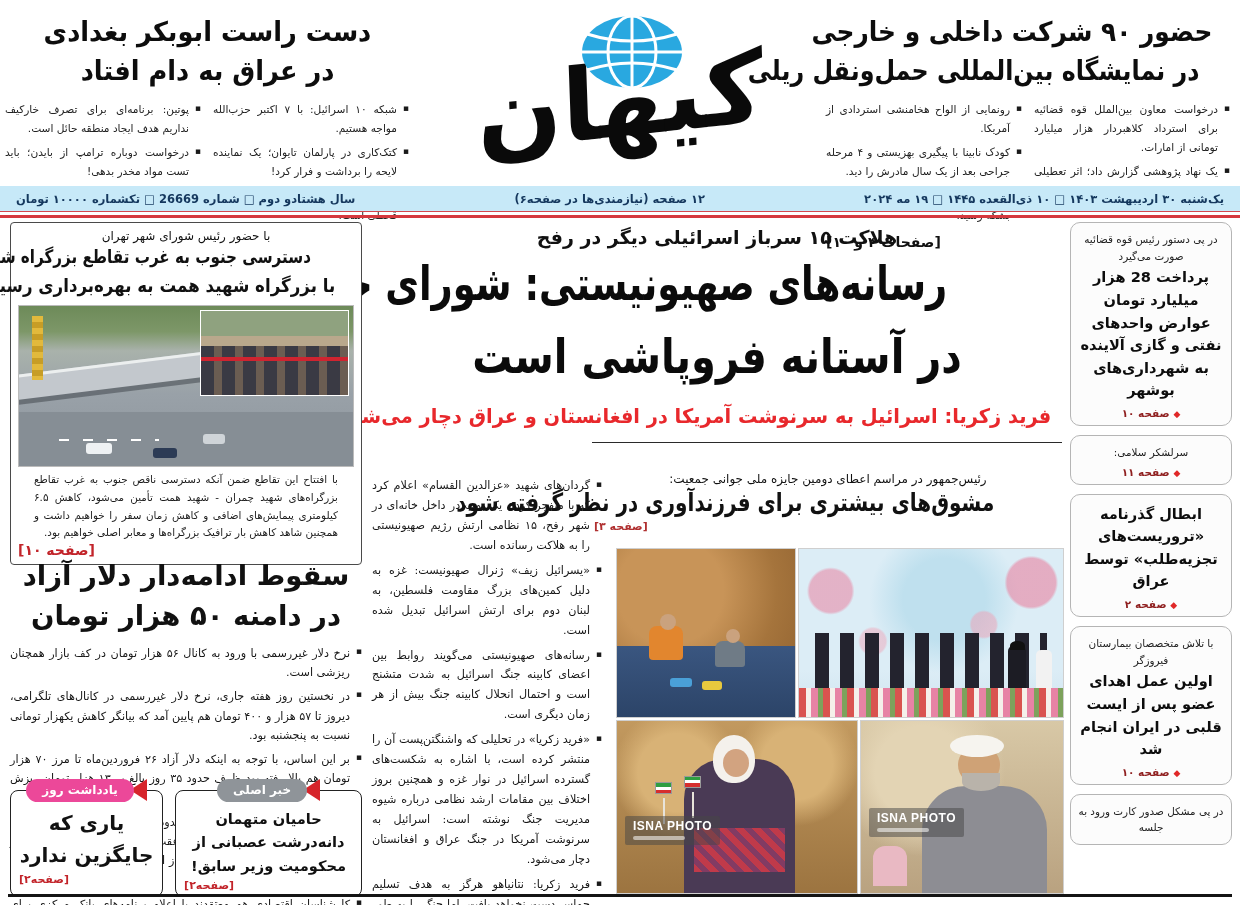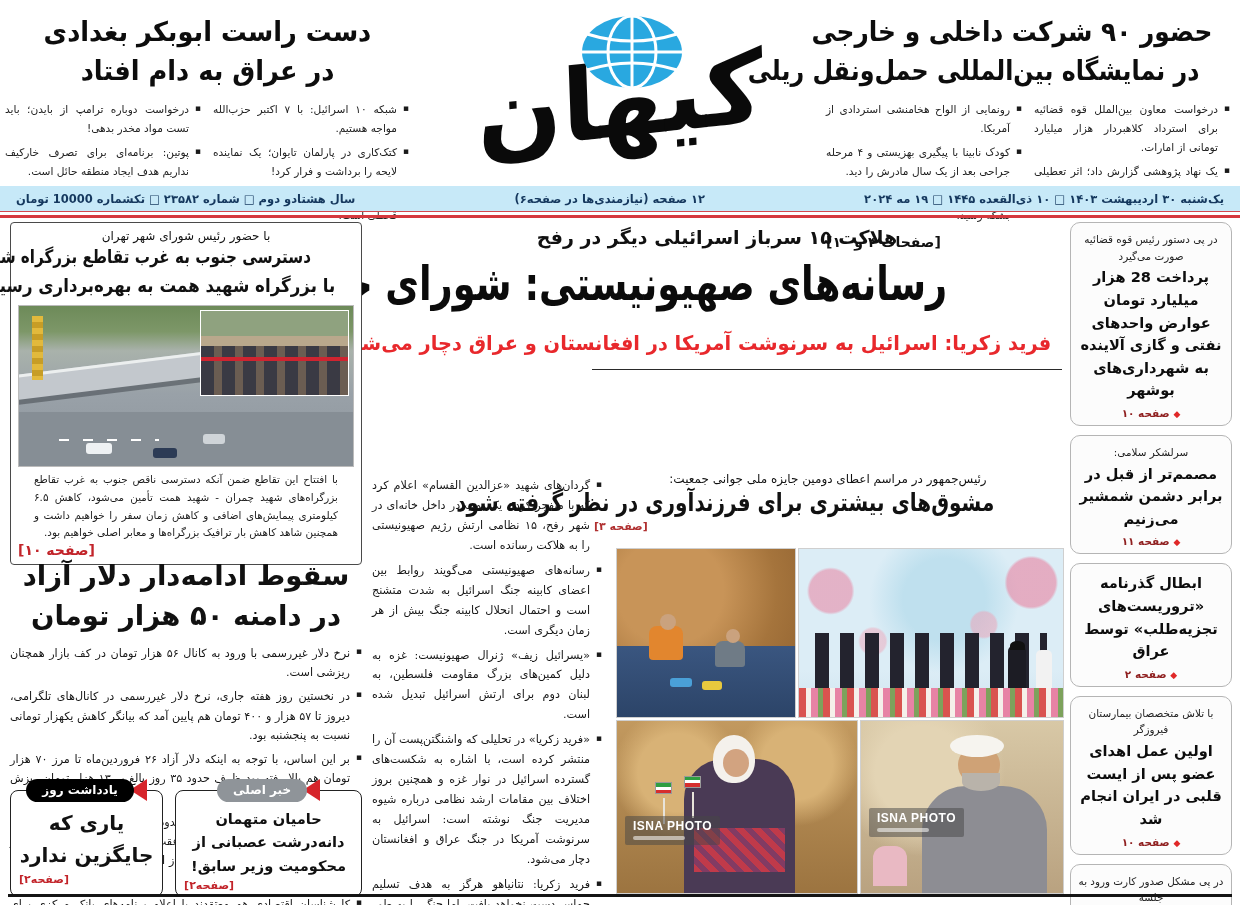--- a/index.html
+++ b/index.html
@@ -151,8 +151,8 @@
     </div>
     <div>
       <ul class="sq j">
+        <li>پوتین: برنامه‌ای برای تصرف خارکیف نداریم هدف ایجاد منطقه حائل است.</li>
         <li>درخواست دوباره ترامپ از بایدن؛ باید تست مواد مخدر بدهی!</li>
-        <li>پوتین: برنامه‌ای برای تصرف خارکیف نداریم هدف ایجاد منطقه حائل است.</li>
       </ul>
       <div class="pgl pref">[صفحه آخر]</div>
     </div>

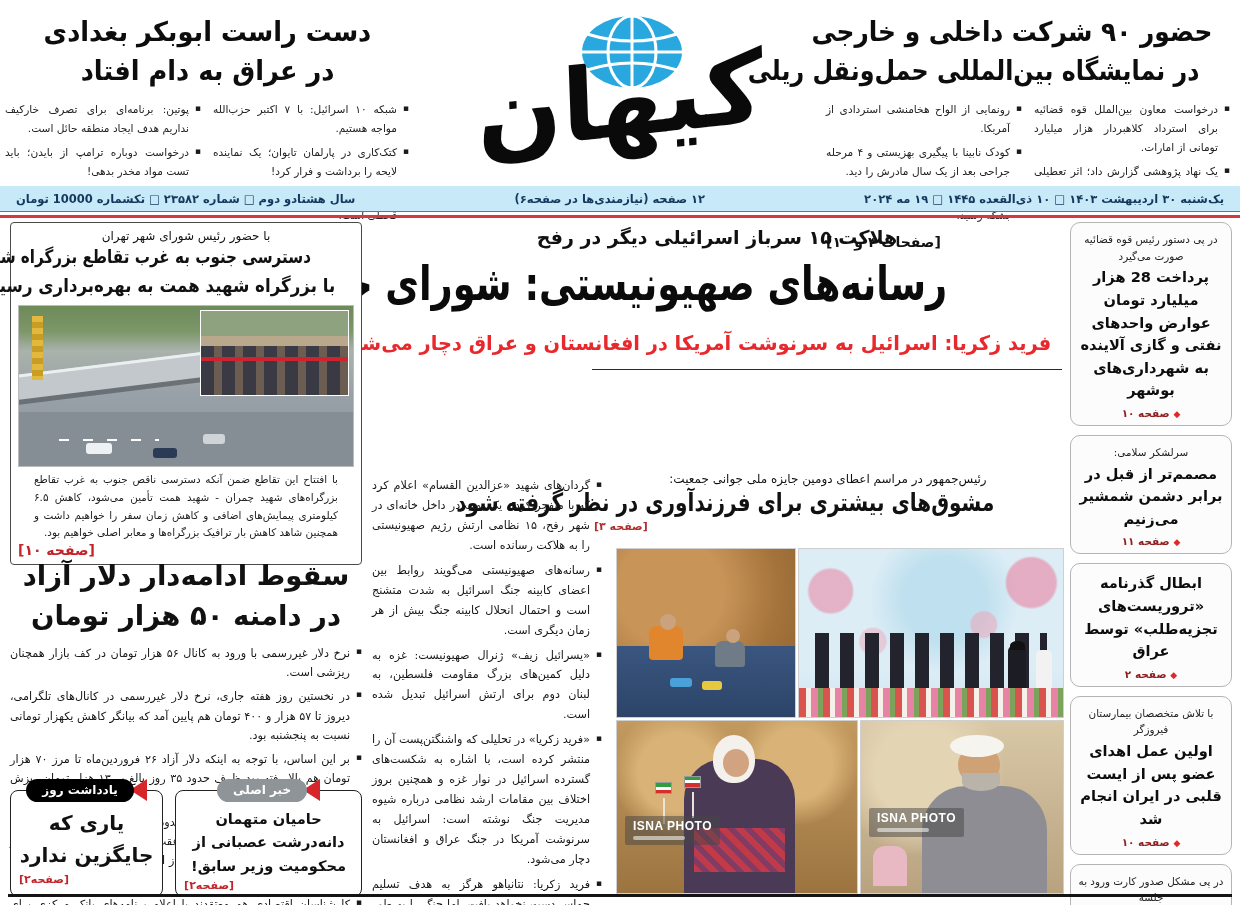--- a/index.html
+++ b/index.html
@@ -162,7 +162,7 @@
 <div class="abs dateline">
   <span>یک‌شنبه ۳۰ اردیبهشت ۱۴۰۳ □ ۱۰ ذی‌القعده ۱۴۴۵ □ ۱۹ مه ۲۰۲۴</span>
   <span>۱۲ صفحه (نیازمندی‌ها در صفحه۶)</span>
-  <span>سال هشتادو دوم □ شماره ۲۳۵۸۲ □ تکشماره 10000 تومان</span>
+  <span>سال هشتادو دوم □ شماره 26669 □ تکشماره ۱۰۰۰۰ تومان</span>
 </div>
 <div class="abs redrule"></div>
 

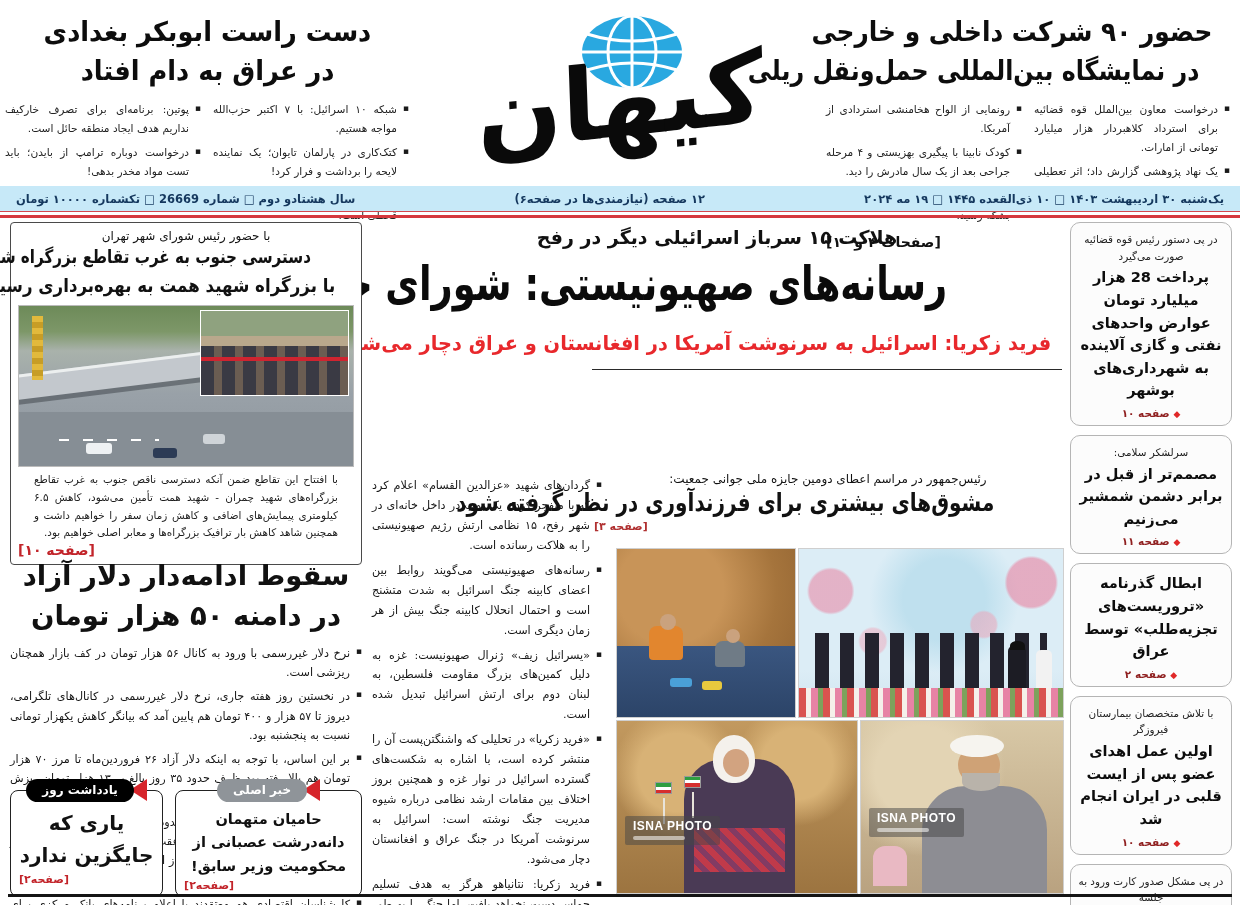--- a/index.html
+++ b/index.html
@@ -169,6 +169,7 @@
 <div class="abs lead c">
   <div class="lead-kicker">هلاکت ۱۵ سرباز اسرائیلی دیگر در رفح</div>
   <div class="lead-line"><span class="fit" style="--sx:.78">رسانه‌های صهیونیستی: شورای جنگ اسرائیل</span></div>
+  <div class="lead-line"><span class="fit" style="--sx:.85">در آستانه فروپاشی است</span></div>
   <div class="lead-sub"><span class="fit" style="--sx:.97">فرید زکریا: اسرائیل به سرنوشت آمریکا در افغانستان و عراق دچار می‌شود</span></div>
   <div class="lead-divider"></div>
 </div>

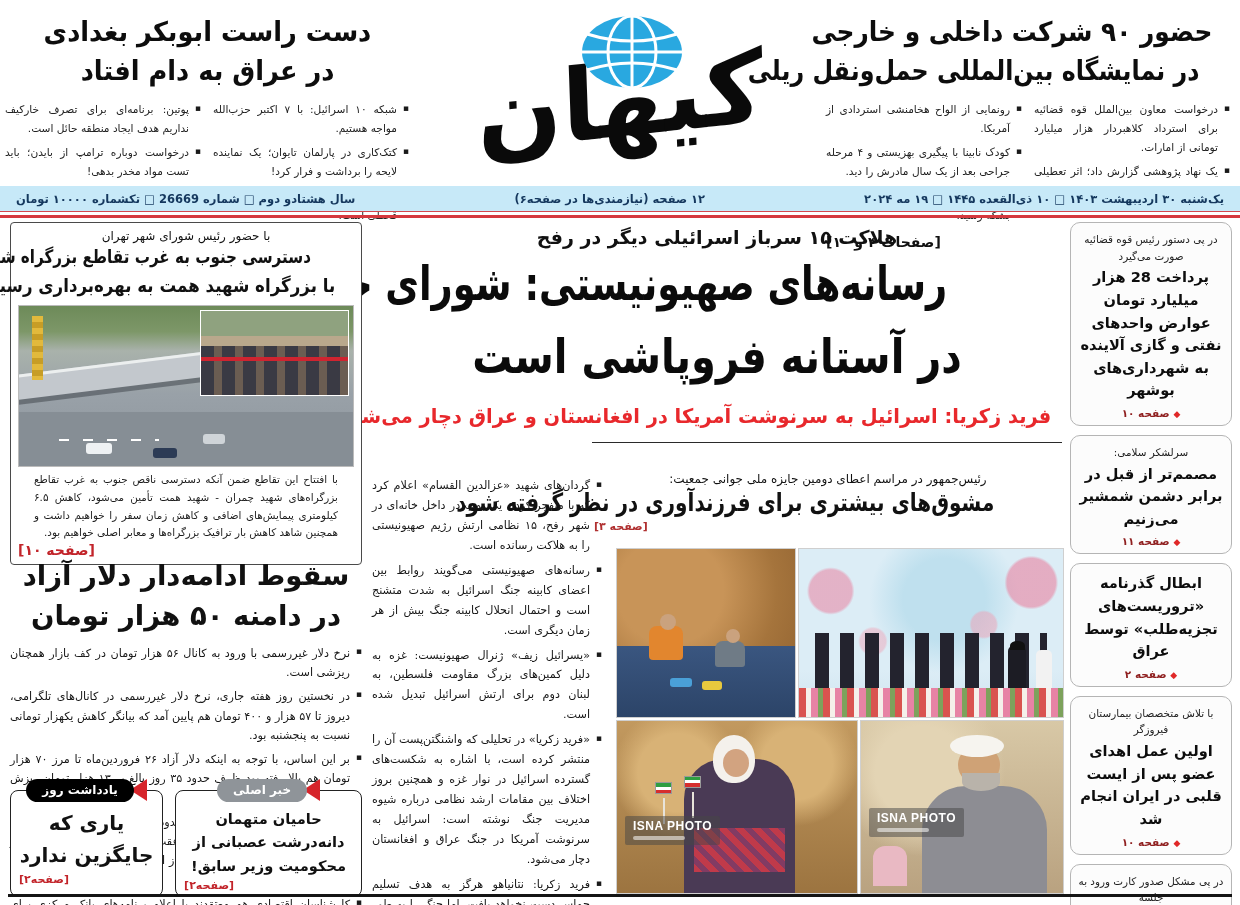--- a/index.html
+++ b/index.html
@@ -182,7 +182,6 @@
   </div>
   <div class="sbox">
     <div class="kick">سرلشکر سلامی:</div>
-    <div class="ttl">مصمم‌تر از قبل در برابر دشمن شمشیر می‌زنیم</div>
     <div class="pg"><span class="diamond">◆</span> <span>صفحه ۱۱</span></div>
   </div>
   <div class="sbox">

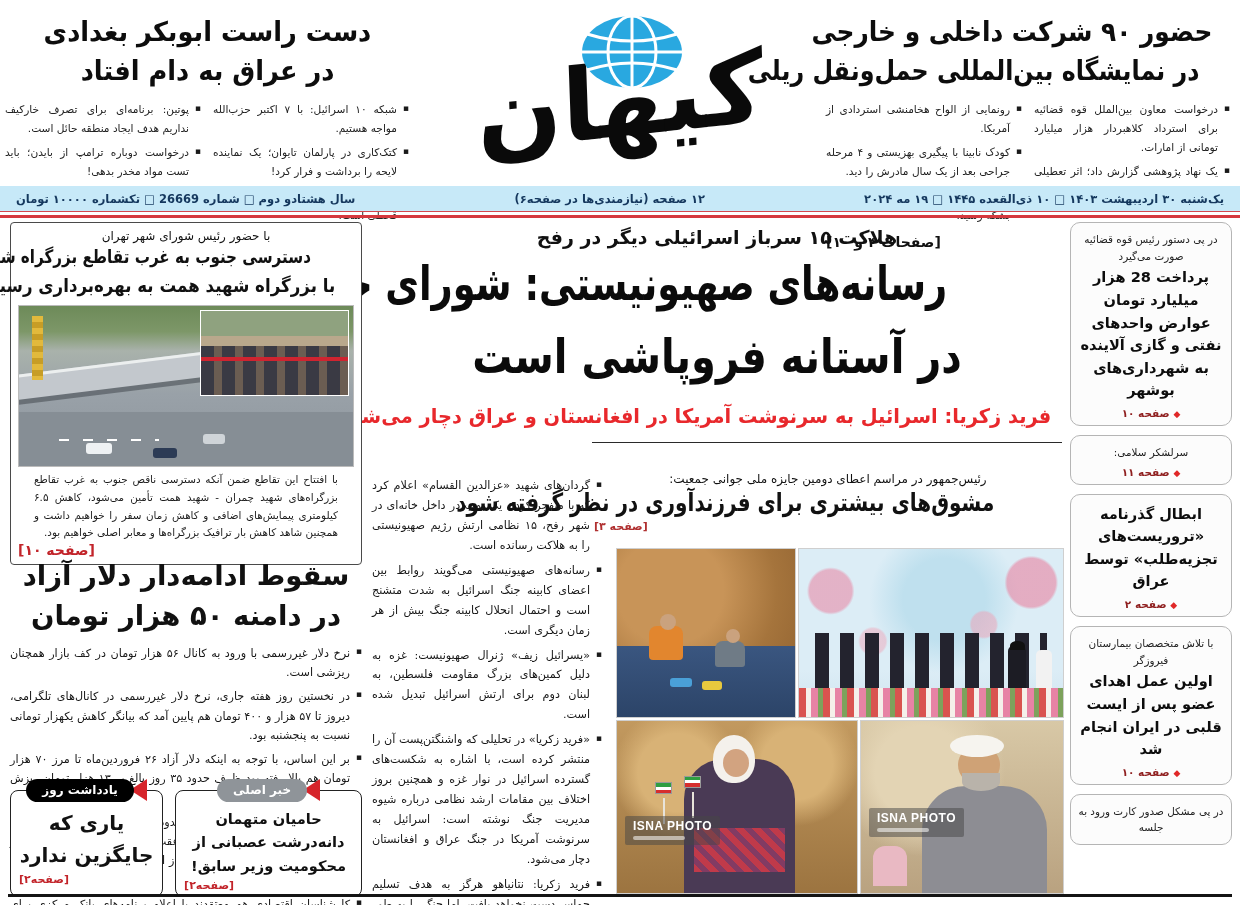--- a/index.html
+++ b/index.html
@@ -274,8 +274,8 @@
 <div class="abs family-col">
   <ul class="sq j">
     <li>گردان‌های شهید «عزالدین القسام» اعلام کرد که با منفجر کردن یک بمب در داخل خانه‌ای در شهر رفح، ۱۵ نظامی ارتش رژیم صهیونیستی را به هلاکت رسانده است.</li>
+    <li>«یسرائیل زیف» ژنرال صهیونیست: غزه به دلیل کمین‌های بزرگ مقاومت فلسطین، به لبنان دوم برای ارتش اسرائیل تبدیل شده است.</li>
     <li>رسانه‌های صهیونیستی می‌گویند روابط بین اعضای کابینه جنگ اسرائیل به شدت متشنج است و احتمال انحلال کابینه جنگ بیش از هر زمان دیگری است.</li>
-    <li>«یسرائیل زیف» ژنرال صهیونیست: غزه به دلیل کمین‌های بزرگ مقاومت فلسطین، به لبنان دوم برای ارتش اسرائیل تبدیل شده است.</li>
     <li>«فرید زکریا» در تحلیلی که واشنگتن‌پست آن را منتشر کرده است، با اشاره به شکست‌های گسترده اسرائیل در نوار غزه و همچنین بروز اختلاف بین مقامات ارشد نظامی درباره شیوه مدیریت جنگ نوشته است: اسرائیل به سرنوشت آمریکا در جنگ عراق و افغانستان دچار می‌شود.</li>
     <li>فرید زکریا: نتانیاهو هرگز به هدف تسلیم حماس دست نخواهد یافت، اما جنگ را به طور نامحدود ادامه خواهد داد. این یک استراتژی است که برای تامین امنیت آینده اسرائیل طراحی نشده است، بلکه هدف تنها خود او است.</li>
 

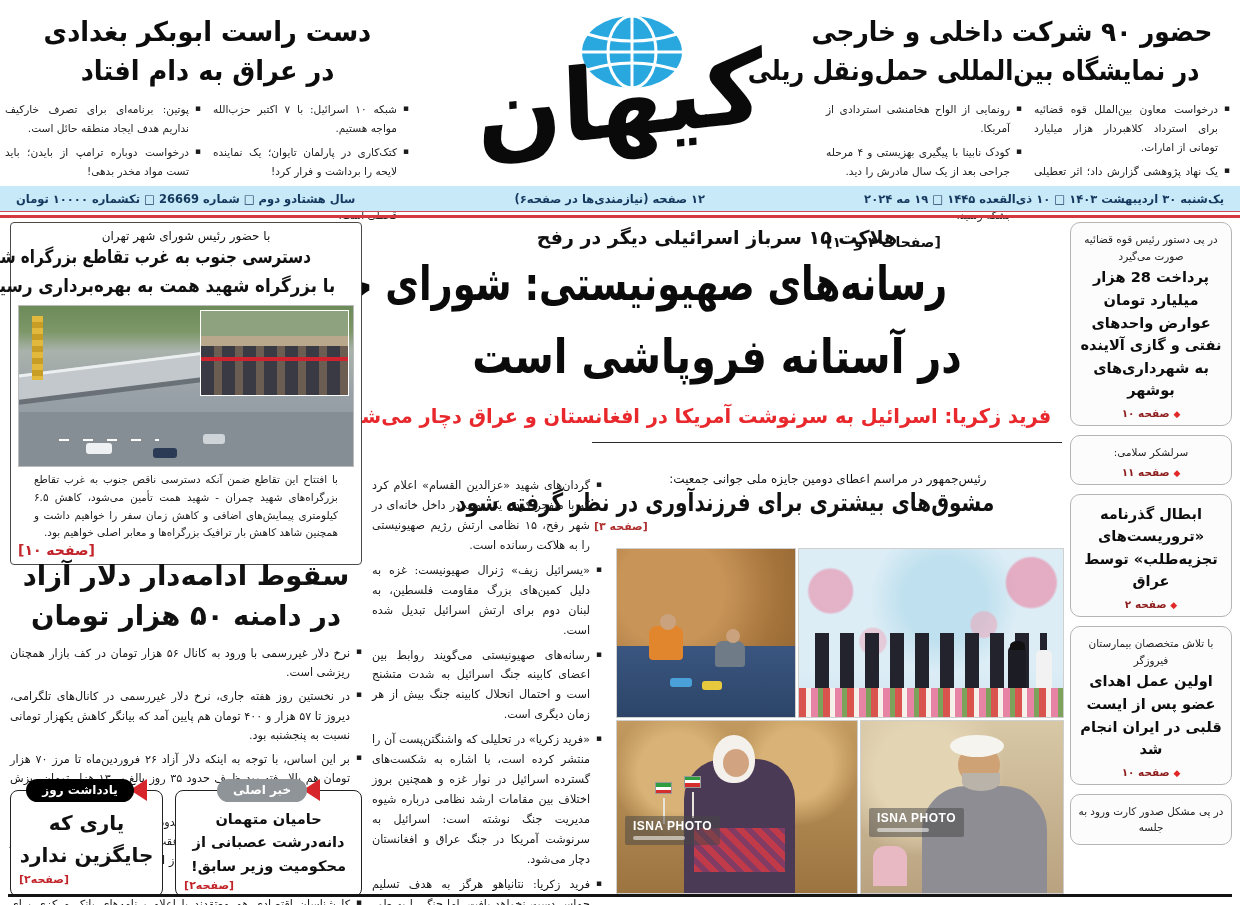--- a/index.html
+++ b/index.html
@@ -68,7 +68,7 @@
     text-align:center;background:#fff;flex:1;}
   .tag{position:absolute;top:-12px;right:10px;left:10px;display:flex;align-items:center;justify-content:center;}
   .tag .pill{color:#fff;font-size:12px;font-weight:bold;padding:3px 16px;border-radius:13px;line-height:1.4;}
-  .pill.navy{background:#000000;}
+  .pill.navy{background:#ec4899;}
   .pill.gray{background:#8f9499;}
   .tag .arrow{width:0;height:0;border-top:11px solid transparent;border-bottom:11px solid transparent;
     border-right:17px solid #d6252b;margin-left:-4px;}

